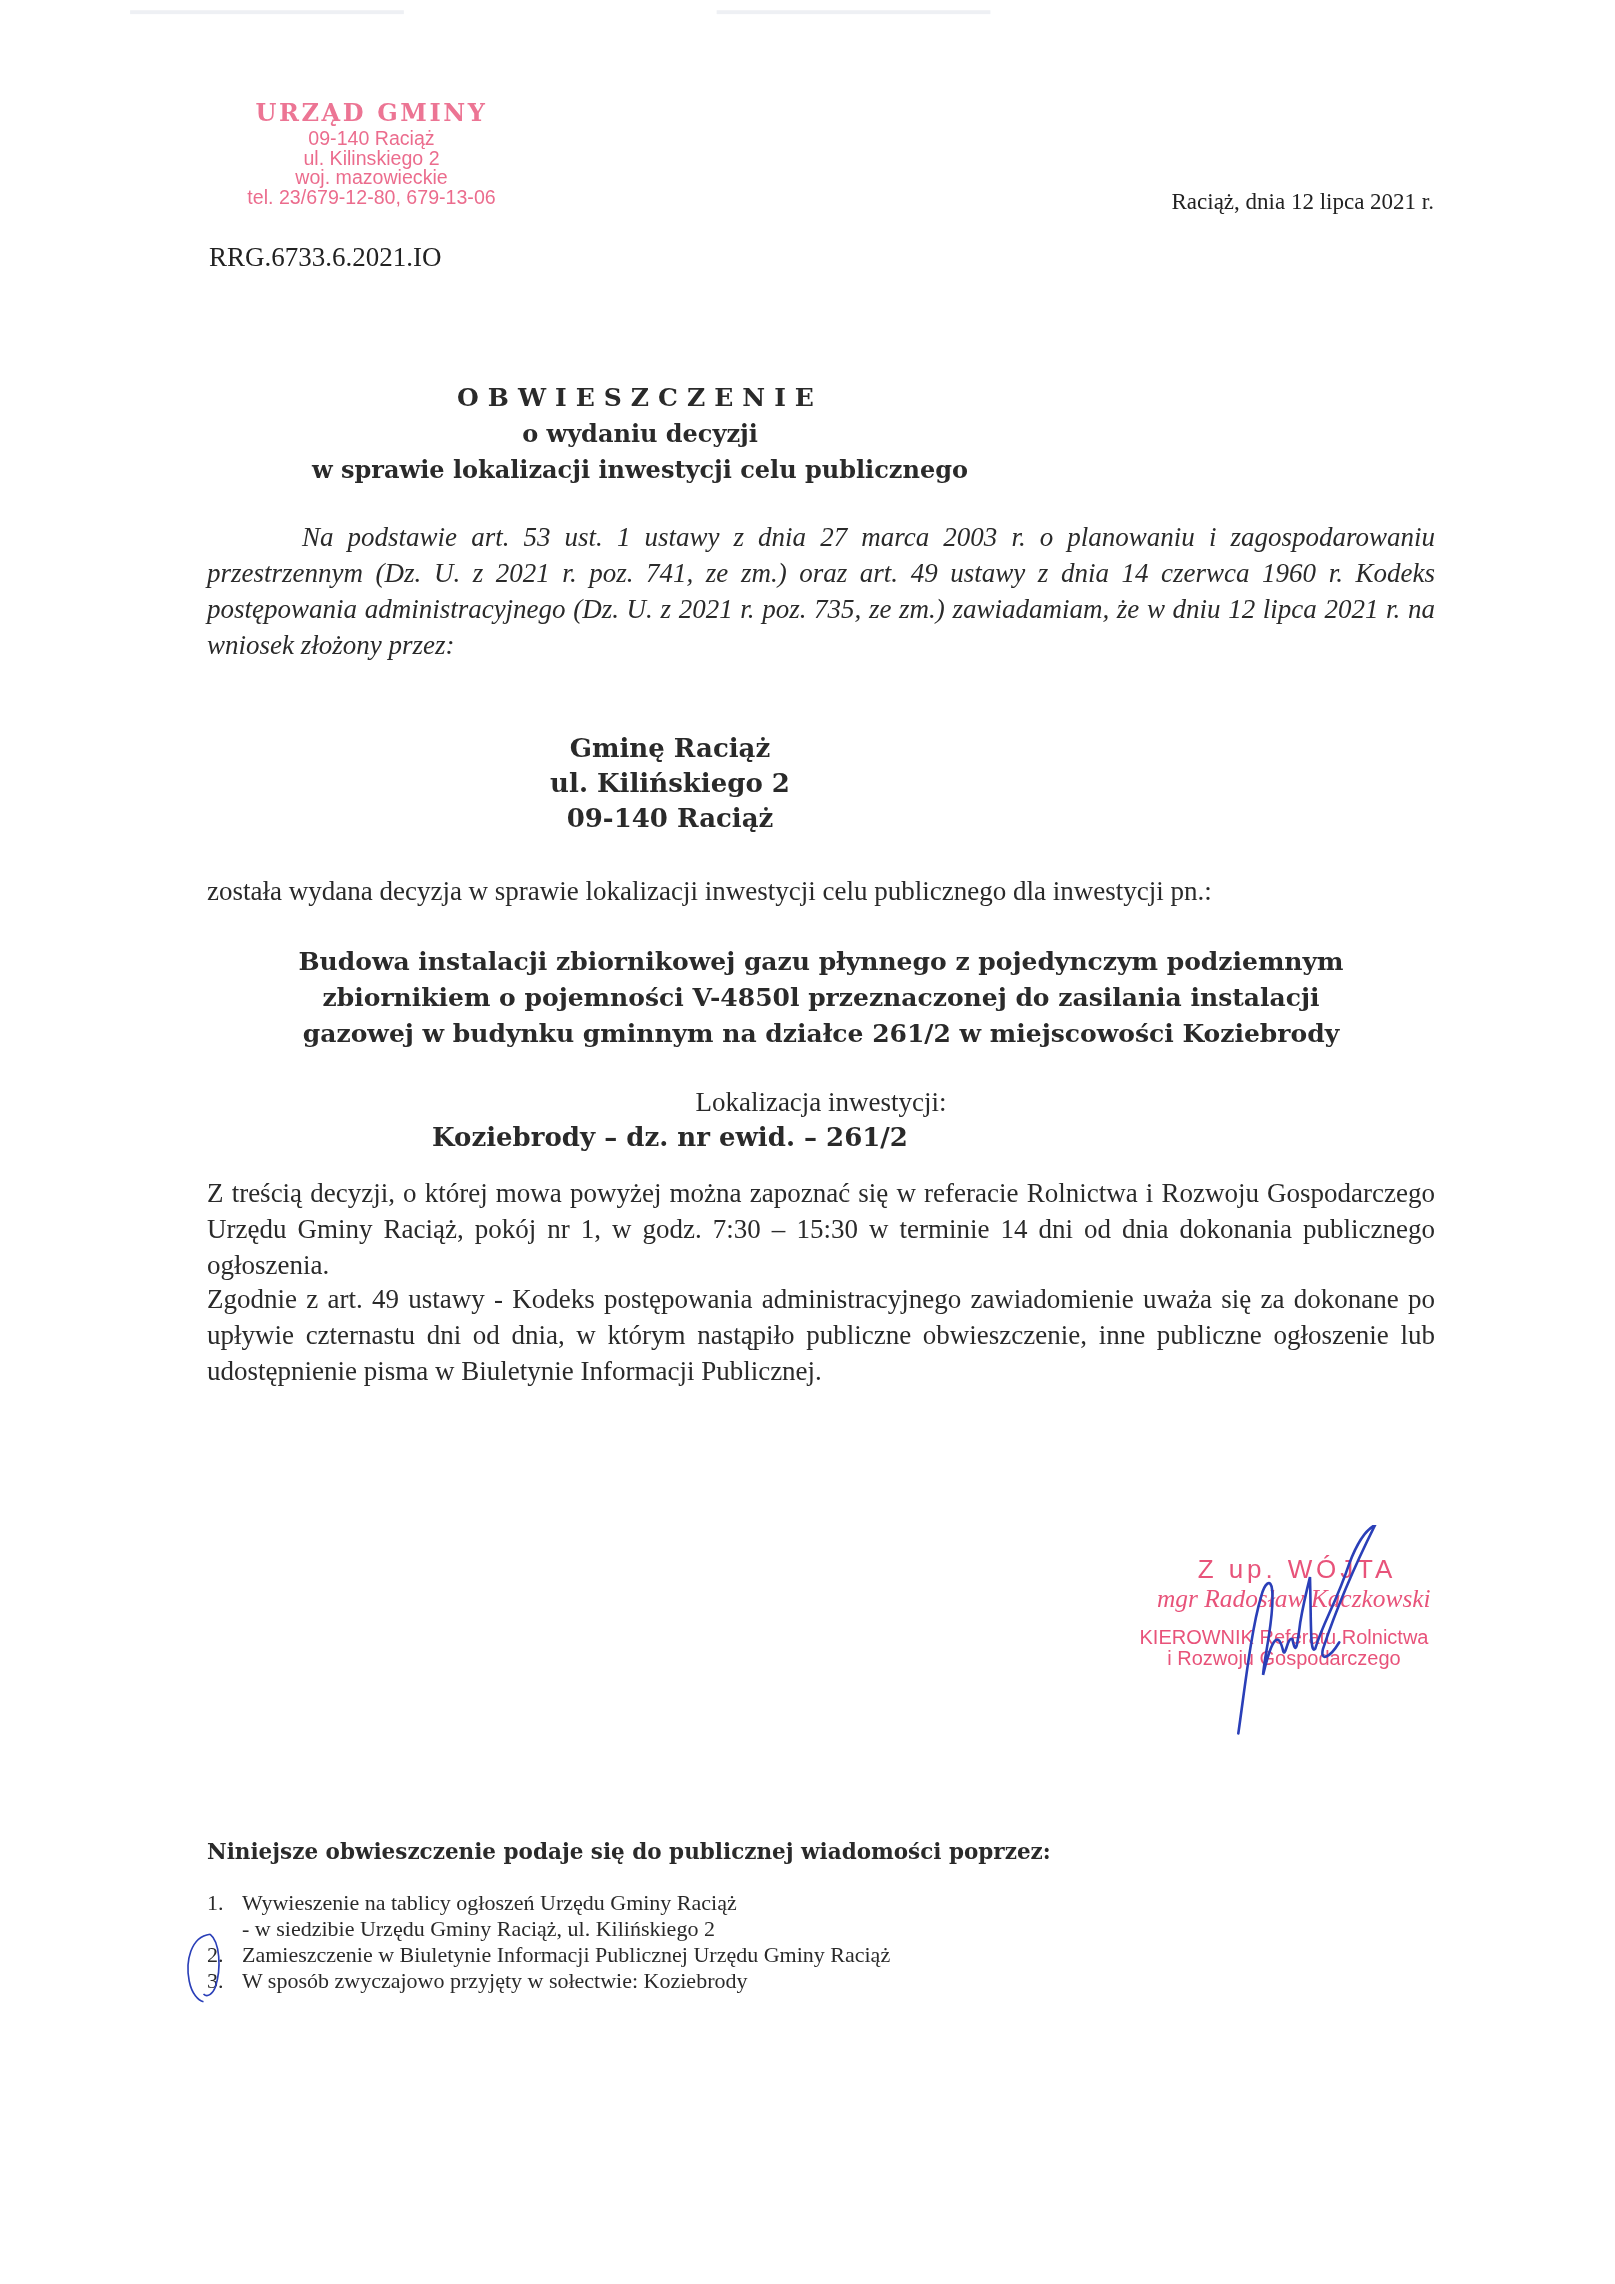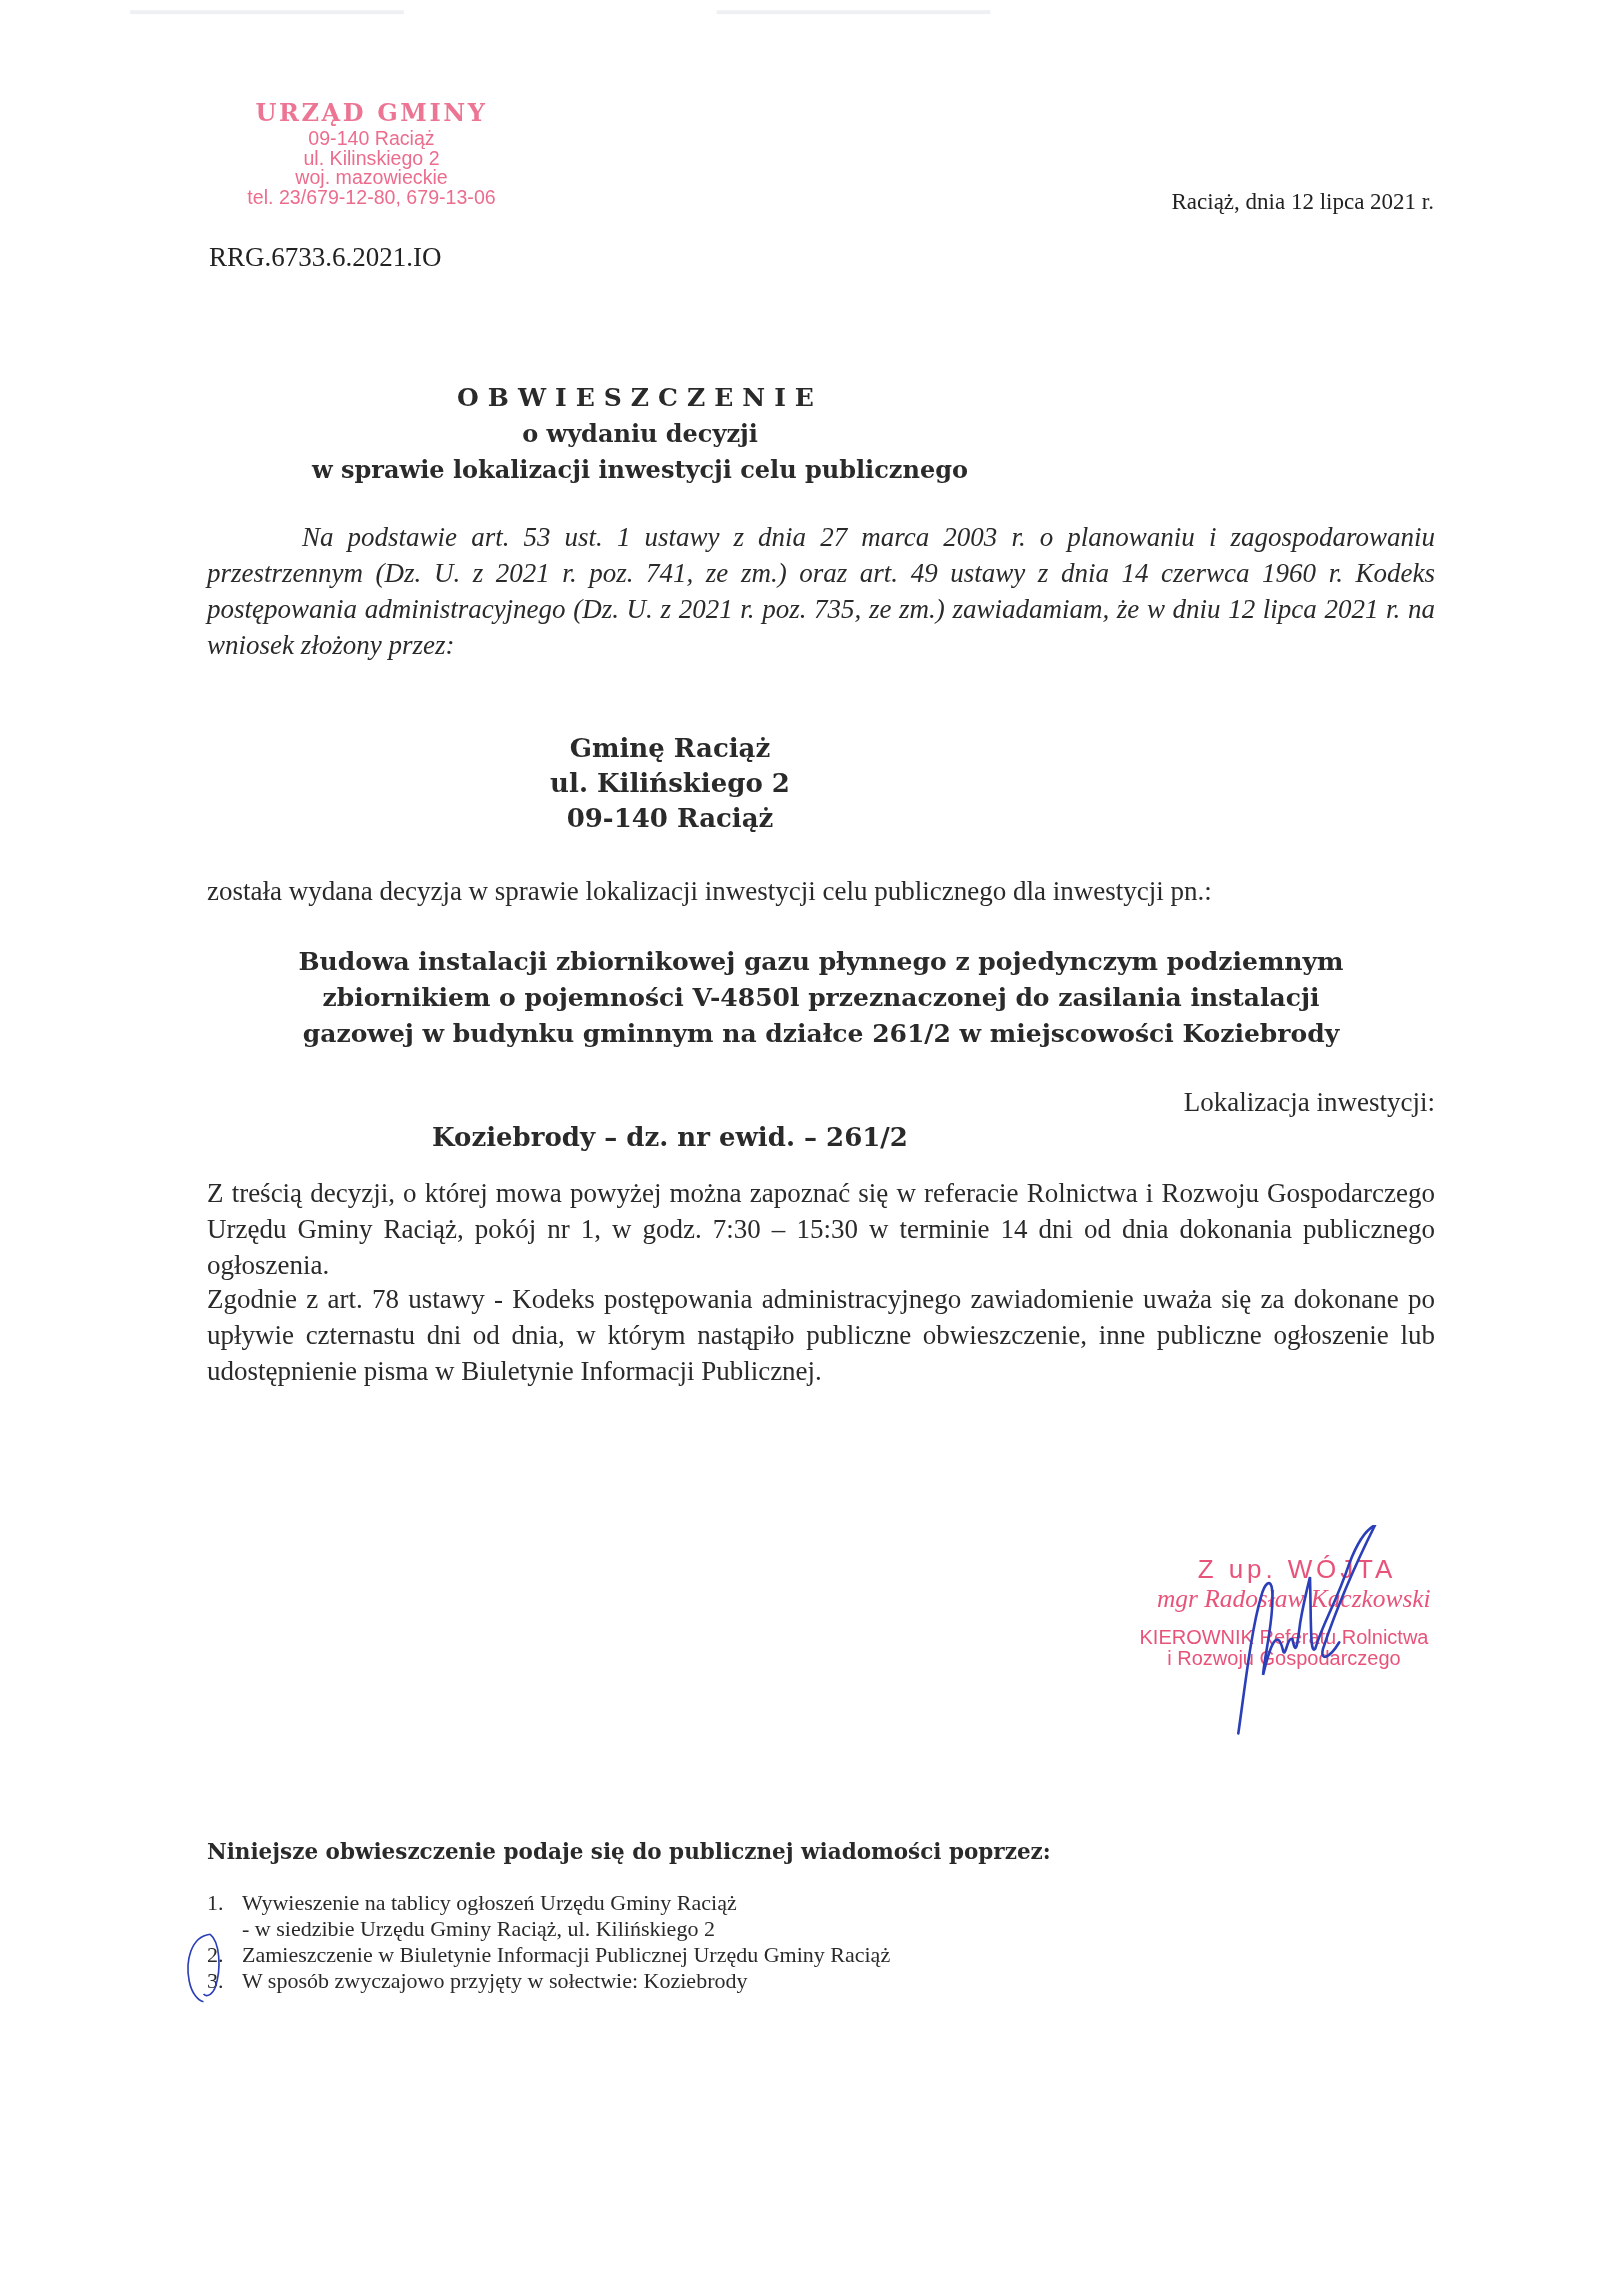--- a/index.html
+++ b/index.html
@@ -21,7 +21,7 @@
 
   .para { left:207px; width:1228px; font-family:"Liberation Serif",serif; font-size:27px; line-height:36px; color:#2a2a2a; text-align:justify; }
   .para.indent { text-indent:95px; }
-  .para.nojust { text-align:right; }
+  .para.nojust { text-align:center; }
 
   .center-bold { left:0; width:1340px; text-align:center; font-weight:bold; font-size:26px; line-height:35px; color:#2a2a2a; }
 

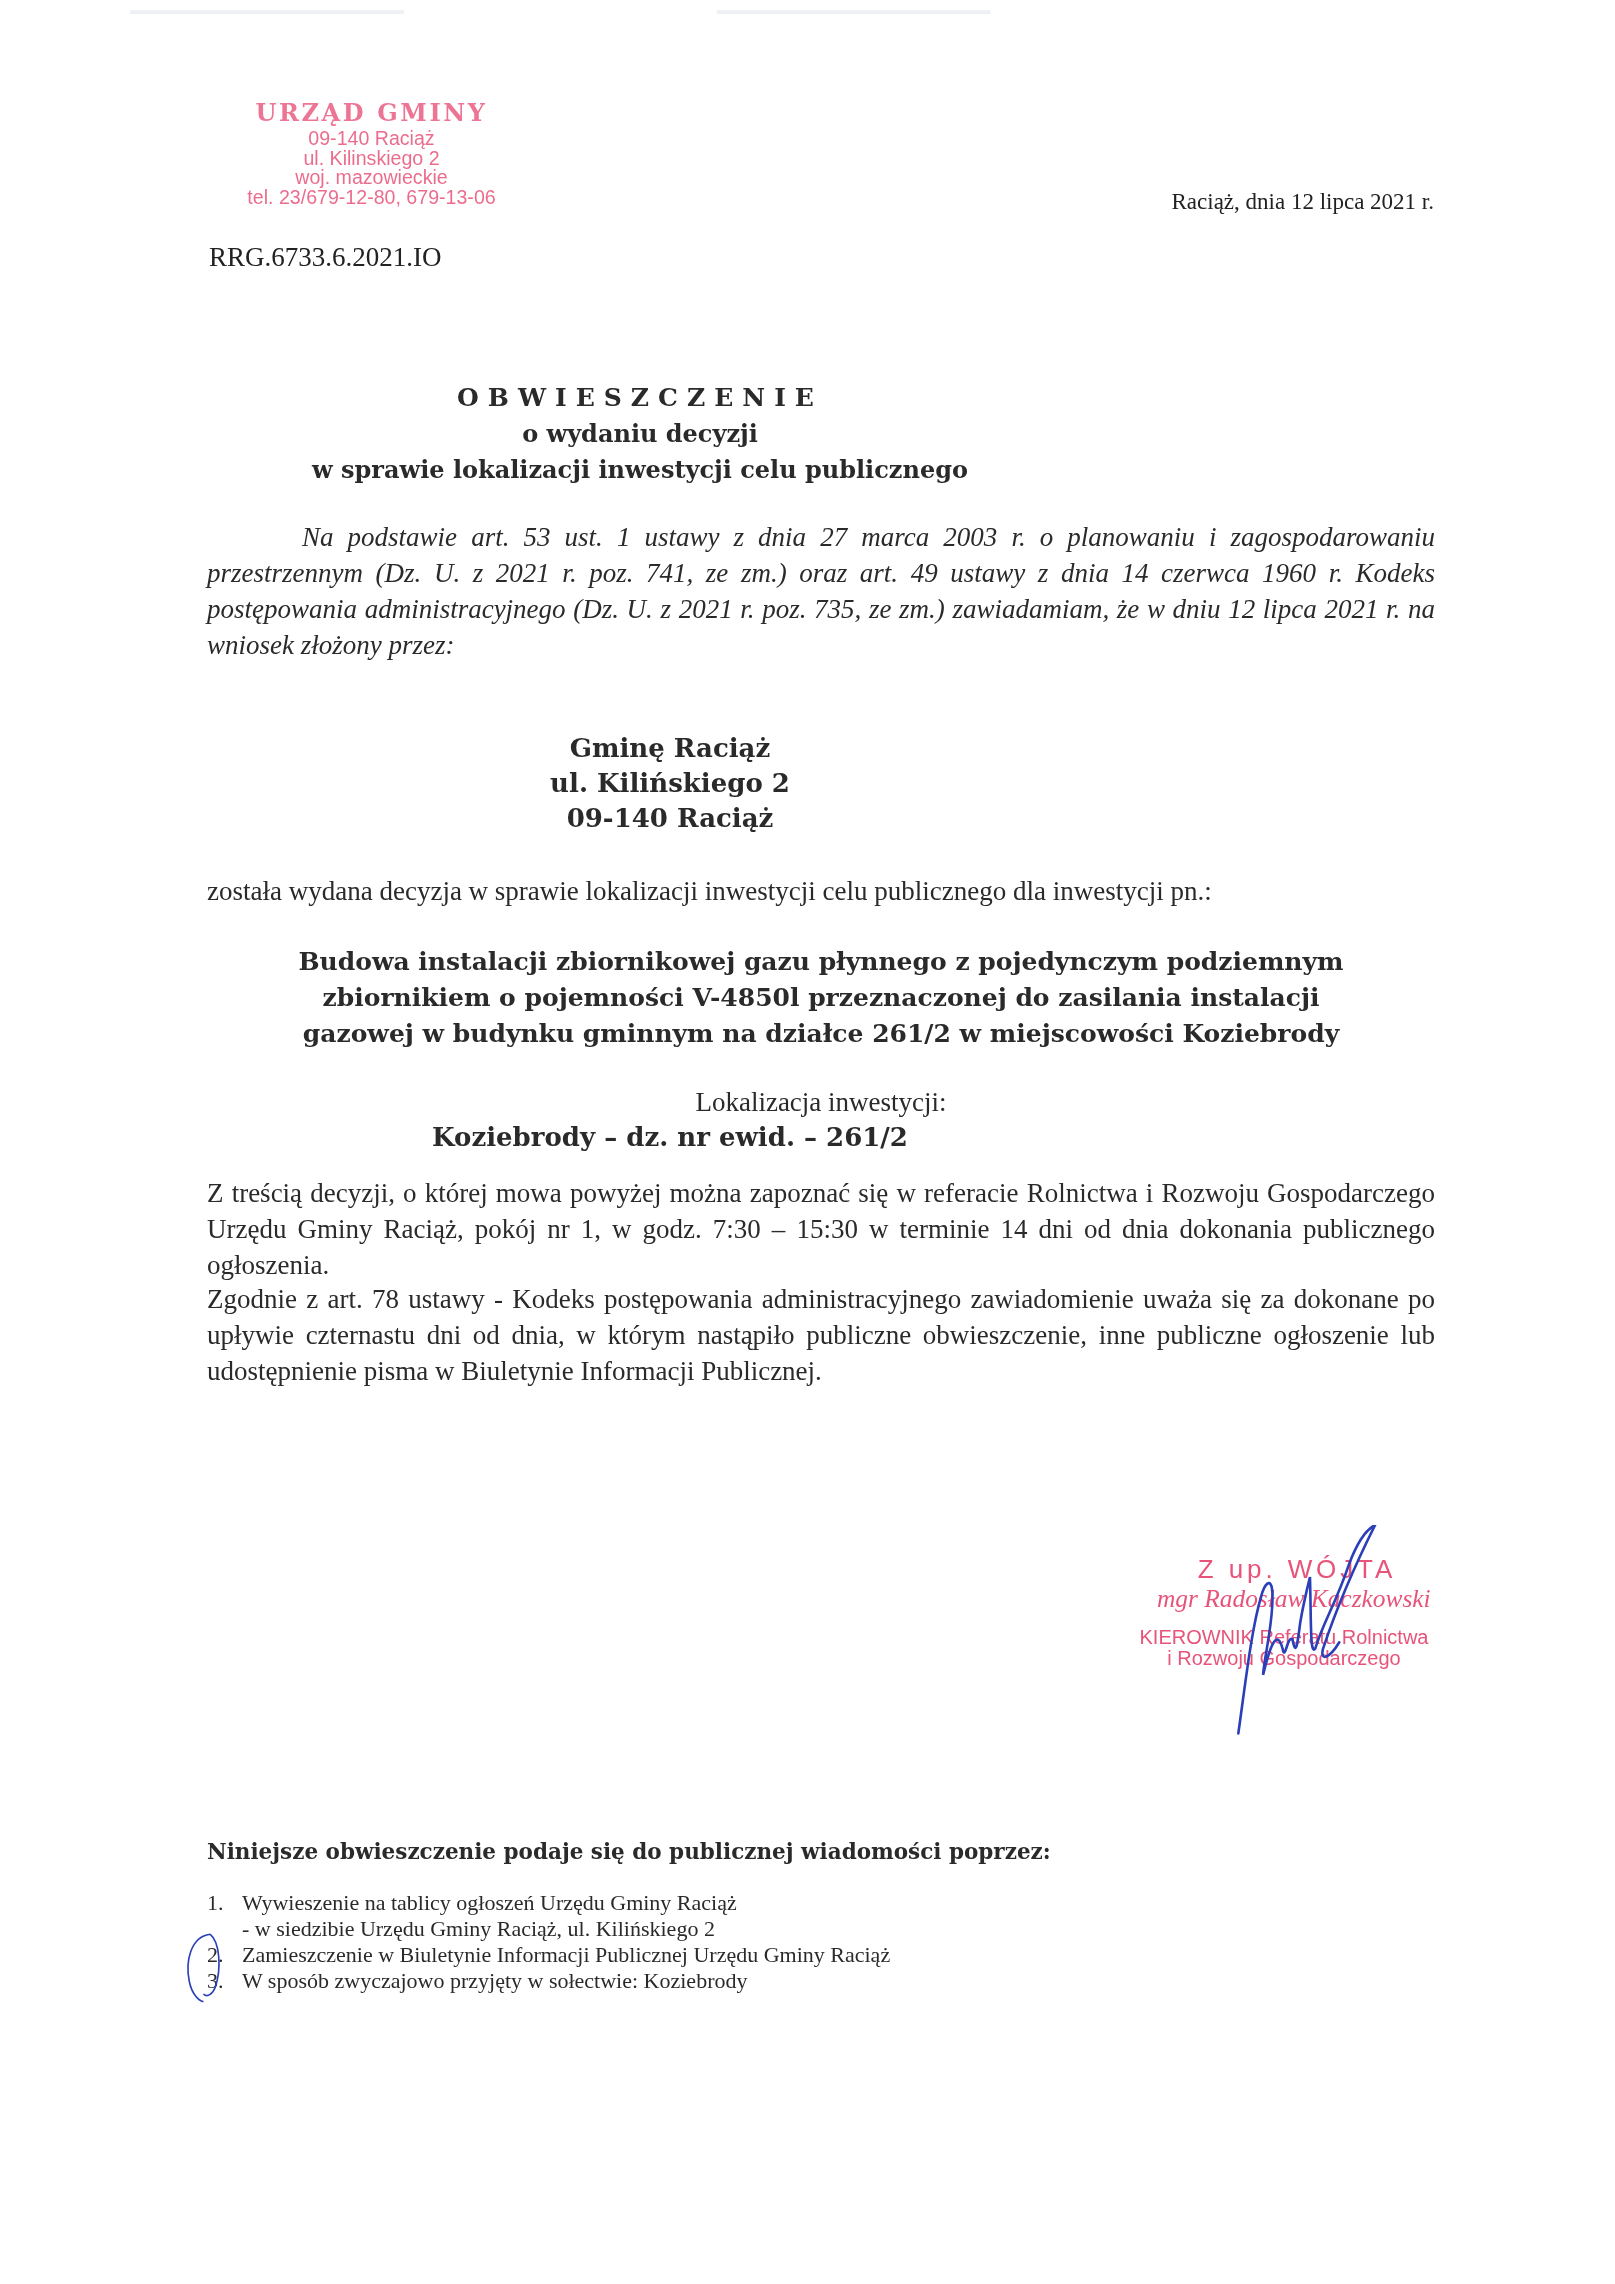--- a/index.html
+++ b/index.html
@@ -89,7 +89,7 @@
 
 <div class="abs para" style="top:1175px;">Z treścią decyzji, o której mowa powyżej można zapoznać się w referacie Rolnictwa i Rozwoju Gospodarczego Urzędu Gminy Raciąż, pokój nr 1, w godz. 7:30 – 15:30 w terminie 14 dni od dnia dokonania publicznego ogłoszenia.</div>
 
-<div class="abs para" style="top:1281px;">Zgodnie z art. 78 ustawy - Kodeks postępowania administracyjnego zawiadomienie uważa się za dokonane po upływie czternastu dni od dnia, w którym nastąpiło publiczne obwieszczenie, inne publiczne ogłoszenie lub udostępnienie pisma w Biuletynie Informacji Publicznej.</div>
+<div class="abs para" style="top:1281px;">Zgodnie z art. 49 ustawy - Kodeks postępowania administracyjnego zawiadomienie uważa się za dokonane po upływie czternastu dni od dnia, w którym nastąpiło publiczne obwieszczenie, inne publiczne ogłoszenie lub udostępnienie pisma w Biuletynie Informacji Publicznej.</div>
 
 <div class="abs sign-stamp">
   <div class="s1">Z up. WÓJTA</div>

